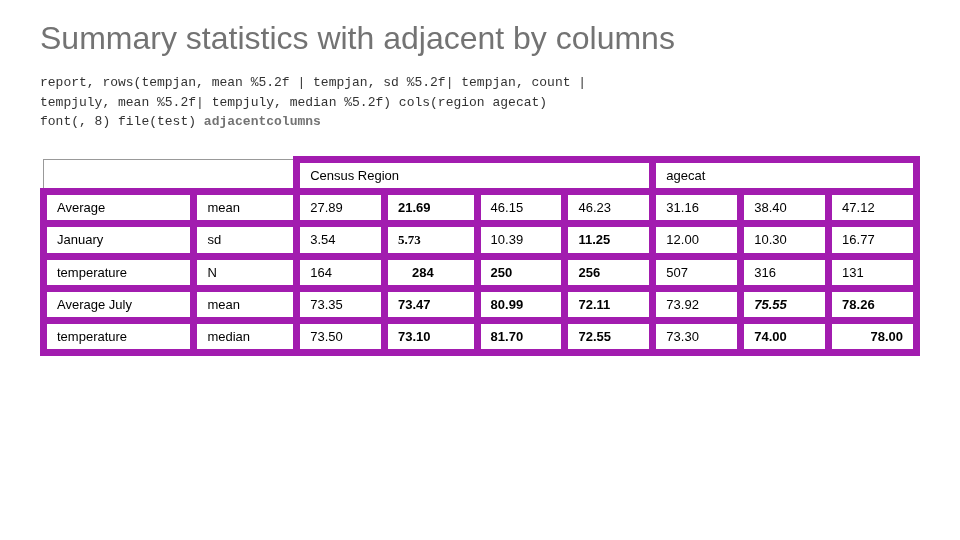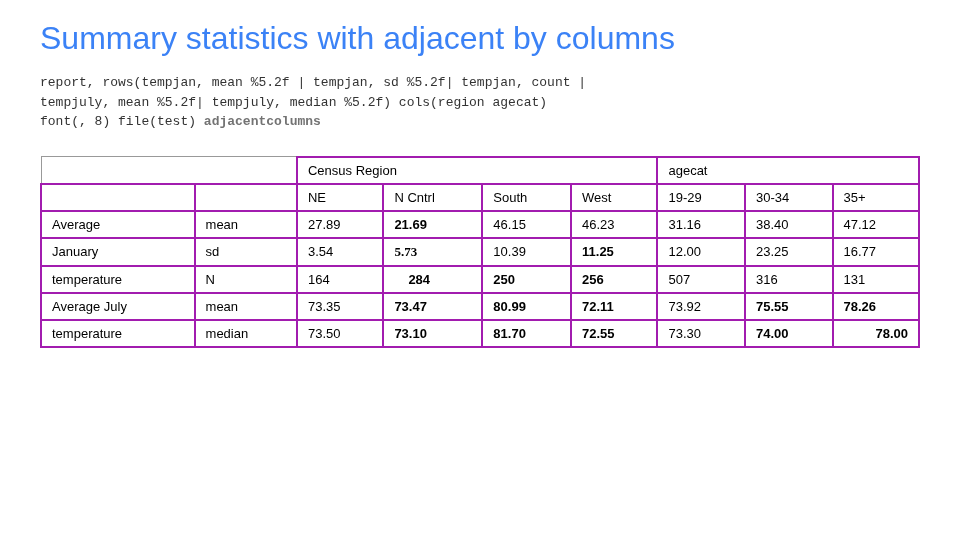--- a/index.html
+++ b/index.html
@@ -14,7 +14,7 @@
       font-size: 32px;
       font-weight: normal;
       margin-bottom: 16px;
-      color: #3b82f6;
+      color: #737373;
     }
     .code-block {
       font-family: 'Courier New', monospace;

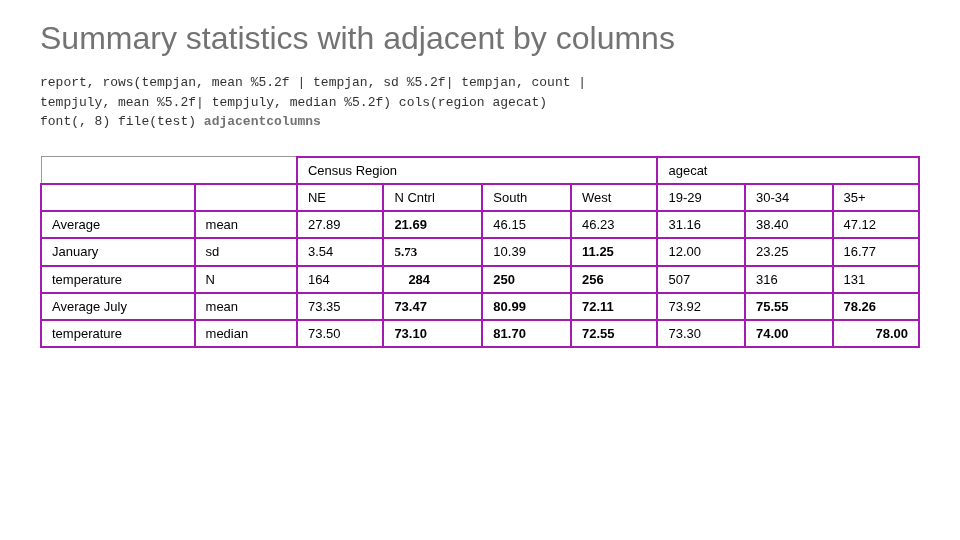--- a/index.html
+++ b/index.html
@@ -33,7 +33,7 @@
       font-size: 13px;
     }
     th, td {
-      border: 2px solid #a21caf;
+      border: 7px solid #a21caf;
       padding: 5px 10px;
       text-align: left;
     }

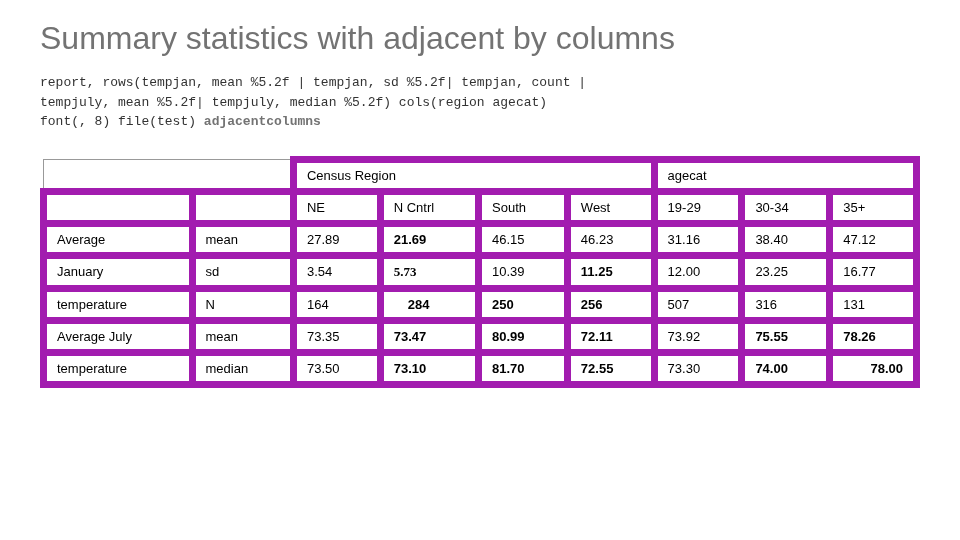--- a/index.html
+++ b/index.html
@@ -64,18 +64,6 @@
         <th colspan="4">Census Region</th>
         <th colspan="3">agecat</th>
       </tr>
-    <tr>
-
-    <th></th>
-        <th></th>
-        <th>NE</th>
-        <th>N Cntrl</th>
-        <th>South</th>
-        <th>West</th>
-        <th>19-29</th>
-        <th>30-34</th>
-        <th>35+</th>
-      </tr>
   </thead>
   <tbody>
 

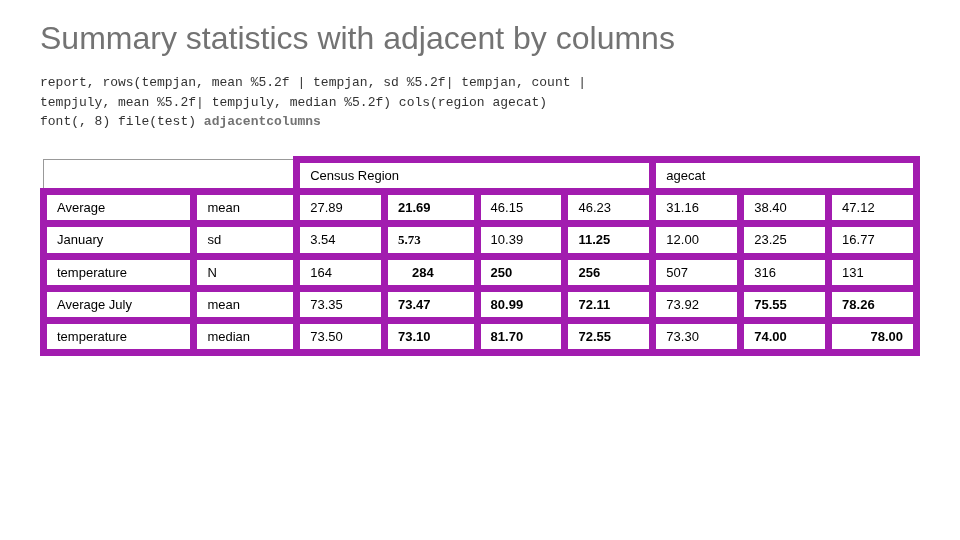--- a/index.html
+++ b/index.html
@@ -86,7 +86,7 @@
         <td style="font-weight: normal;">10.39</td>
         <td style="font-weight: bold;">11.25</td>
         <td>12.00</td>
-        <td>23.25</td>
+        <td>10.30</td>
         <td>16.77</td>
       </tr>
       <tr>

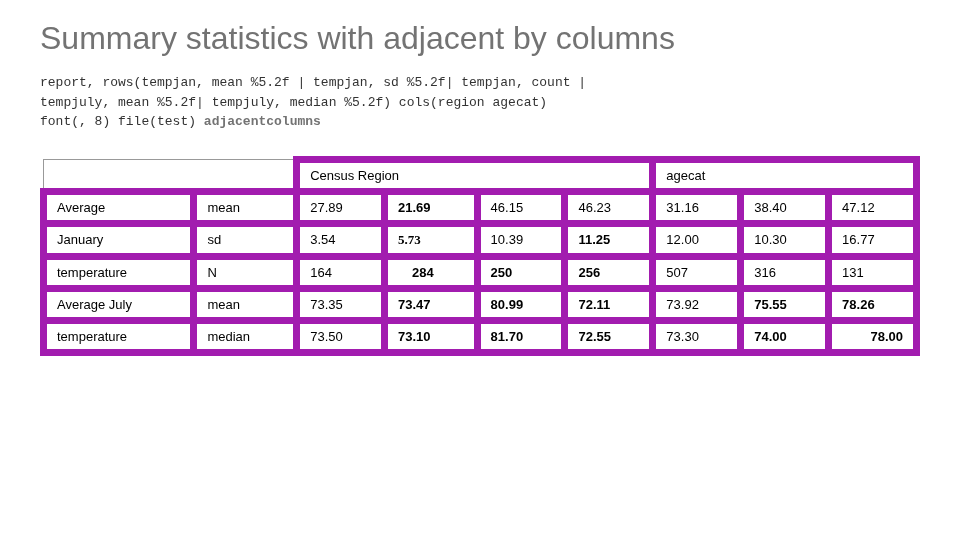--- a/index.html
+++ b/index.html
@@ -108,7 +108,7 @@
         <td style="font-weight: bold;">80.99</td>
         <td style="font-weight: bold;">72.11</td>
         <td>73.92</td>
-        <td style="font-weight: bold;">75.55</td>
+        <td style="font-weight: bold; font-style: italic;">75.55</td>
         <td style="font-weight: bold;">78.26</td>
       </tr>
       <tr>

